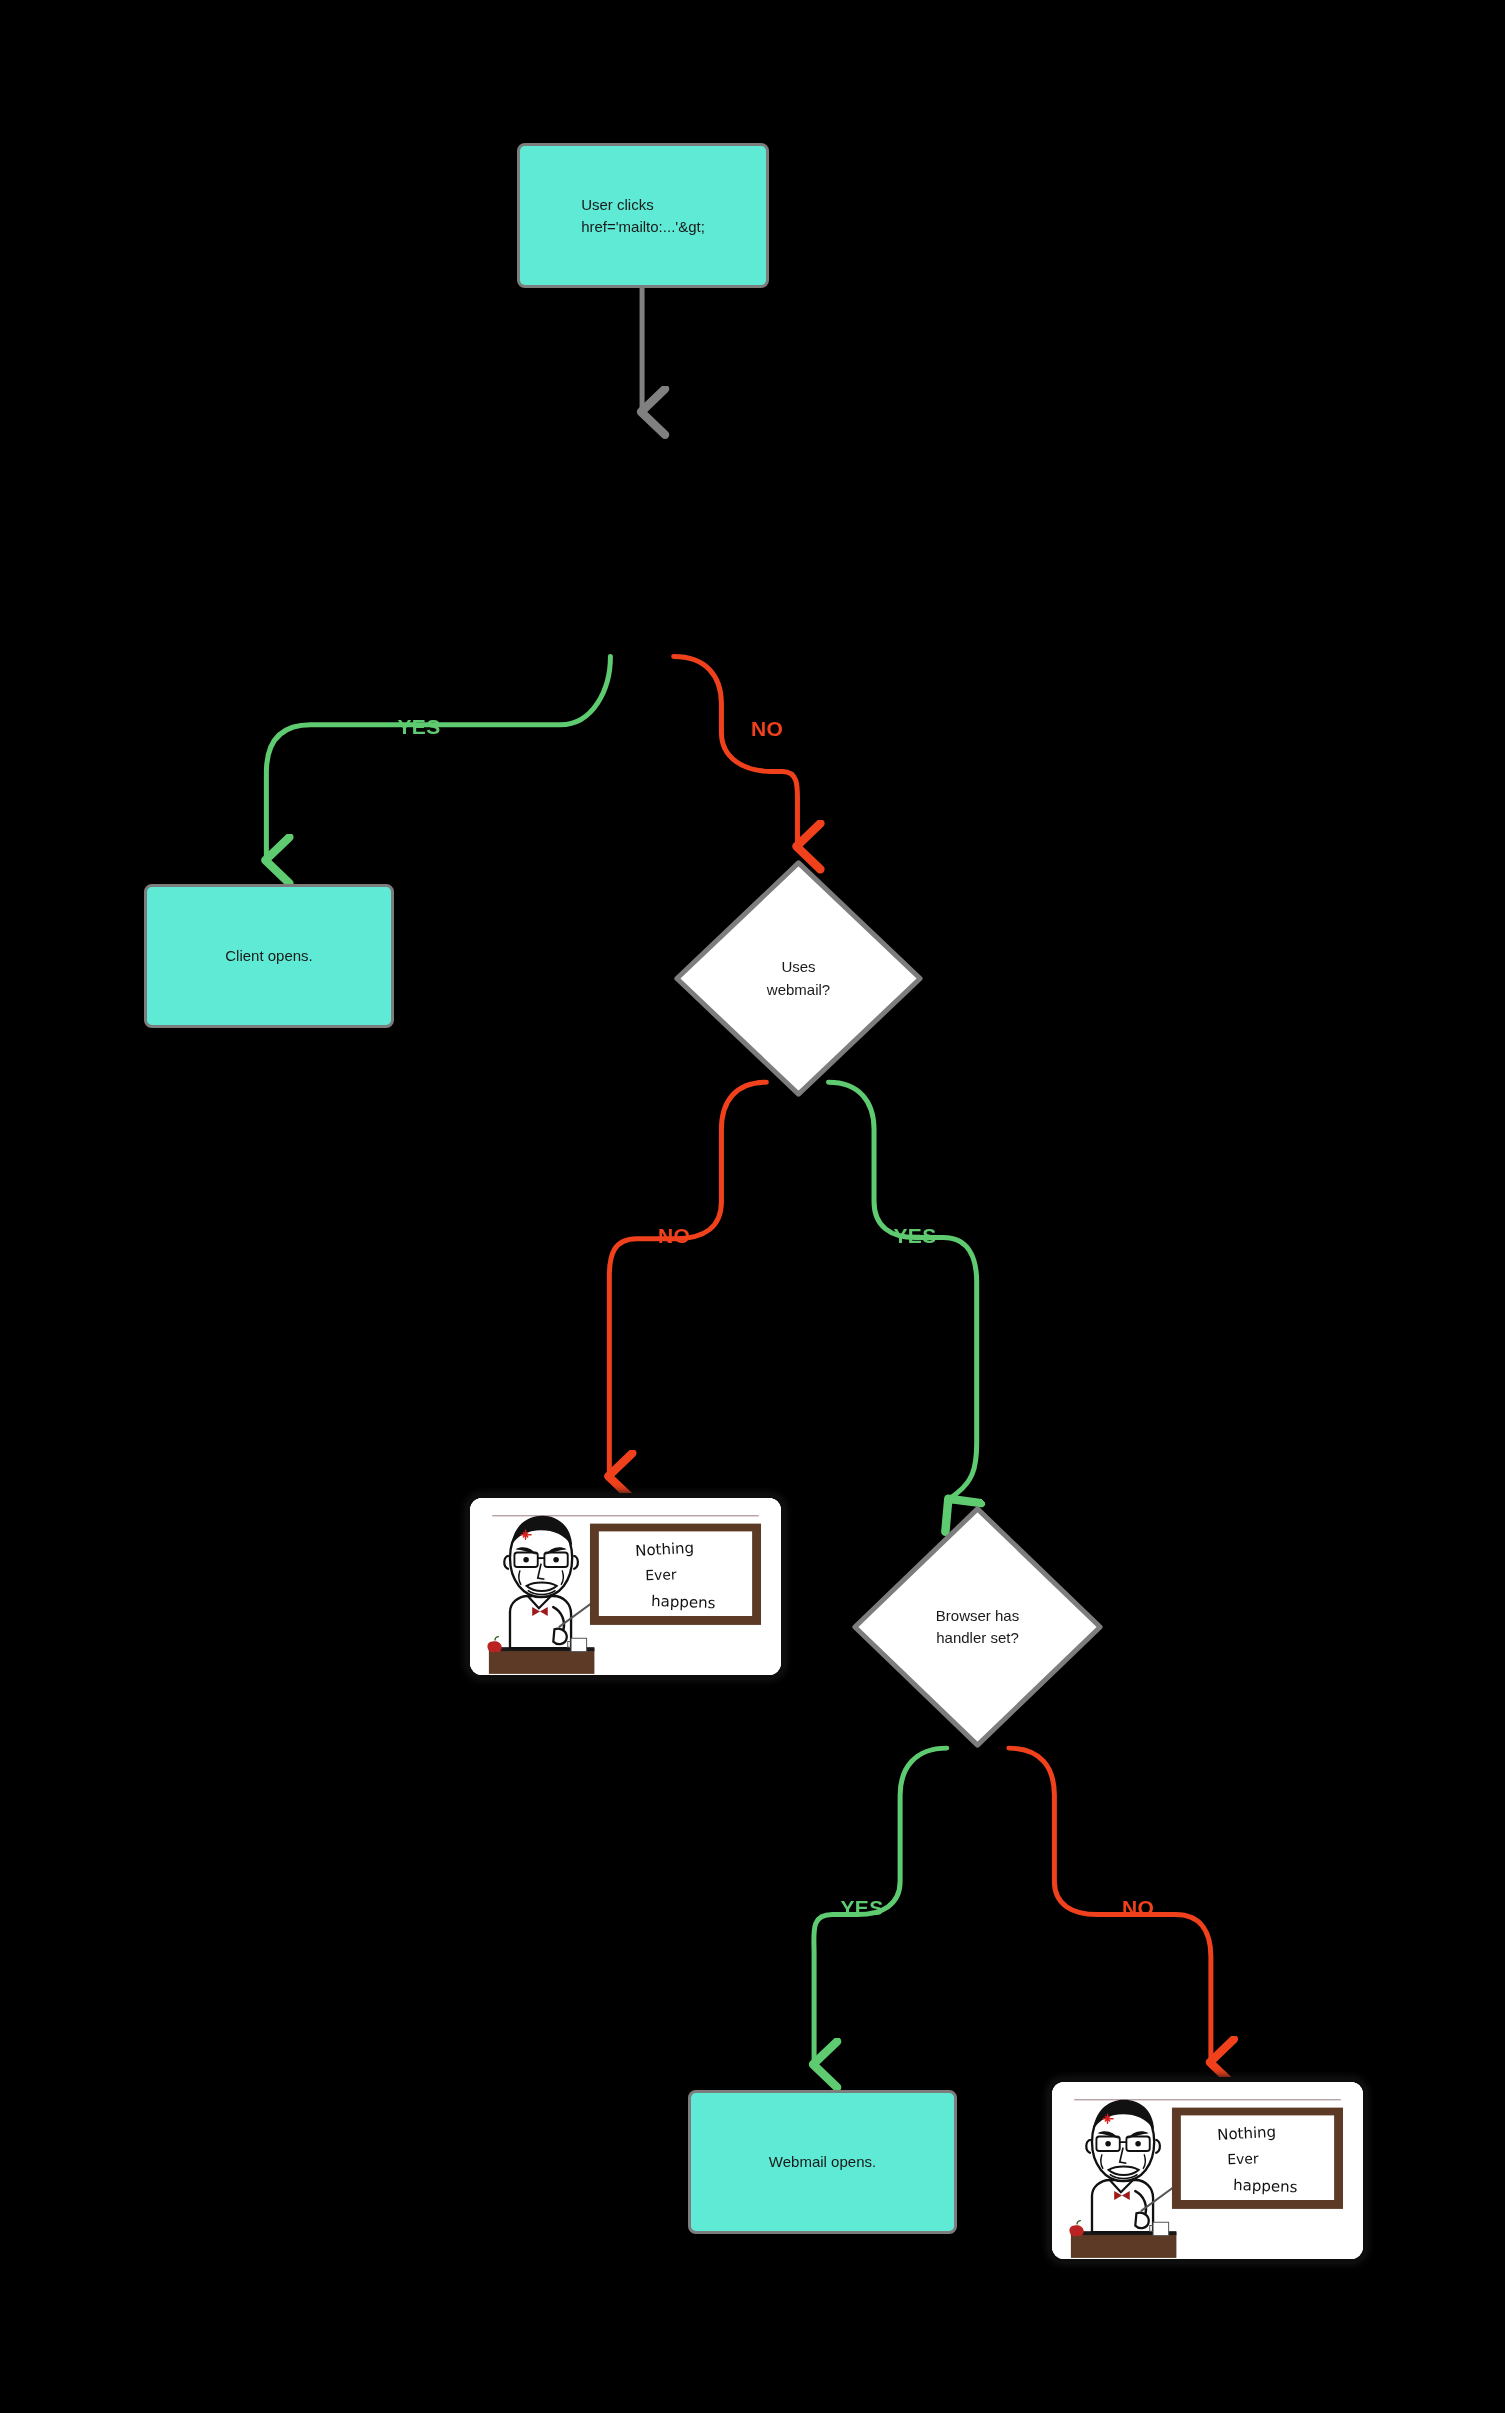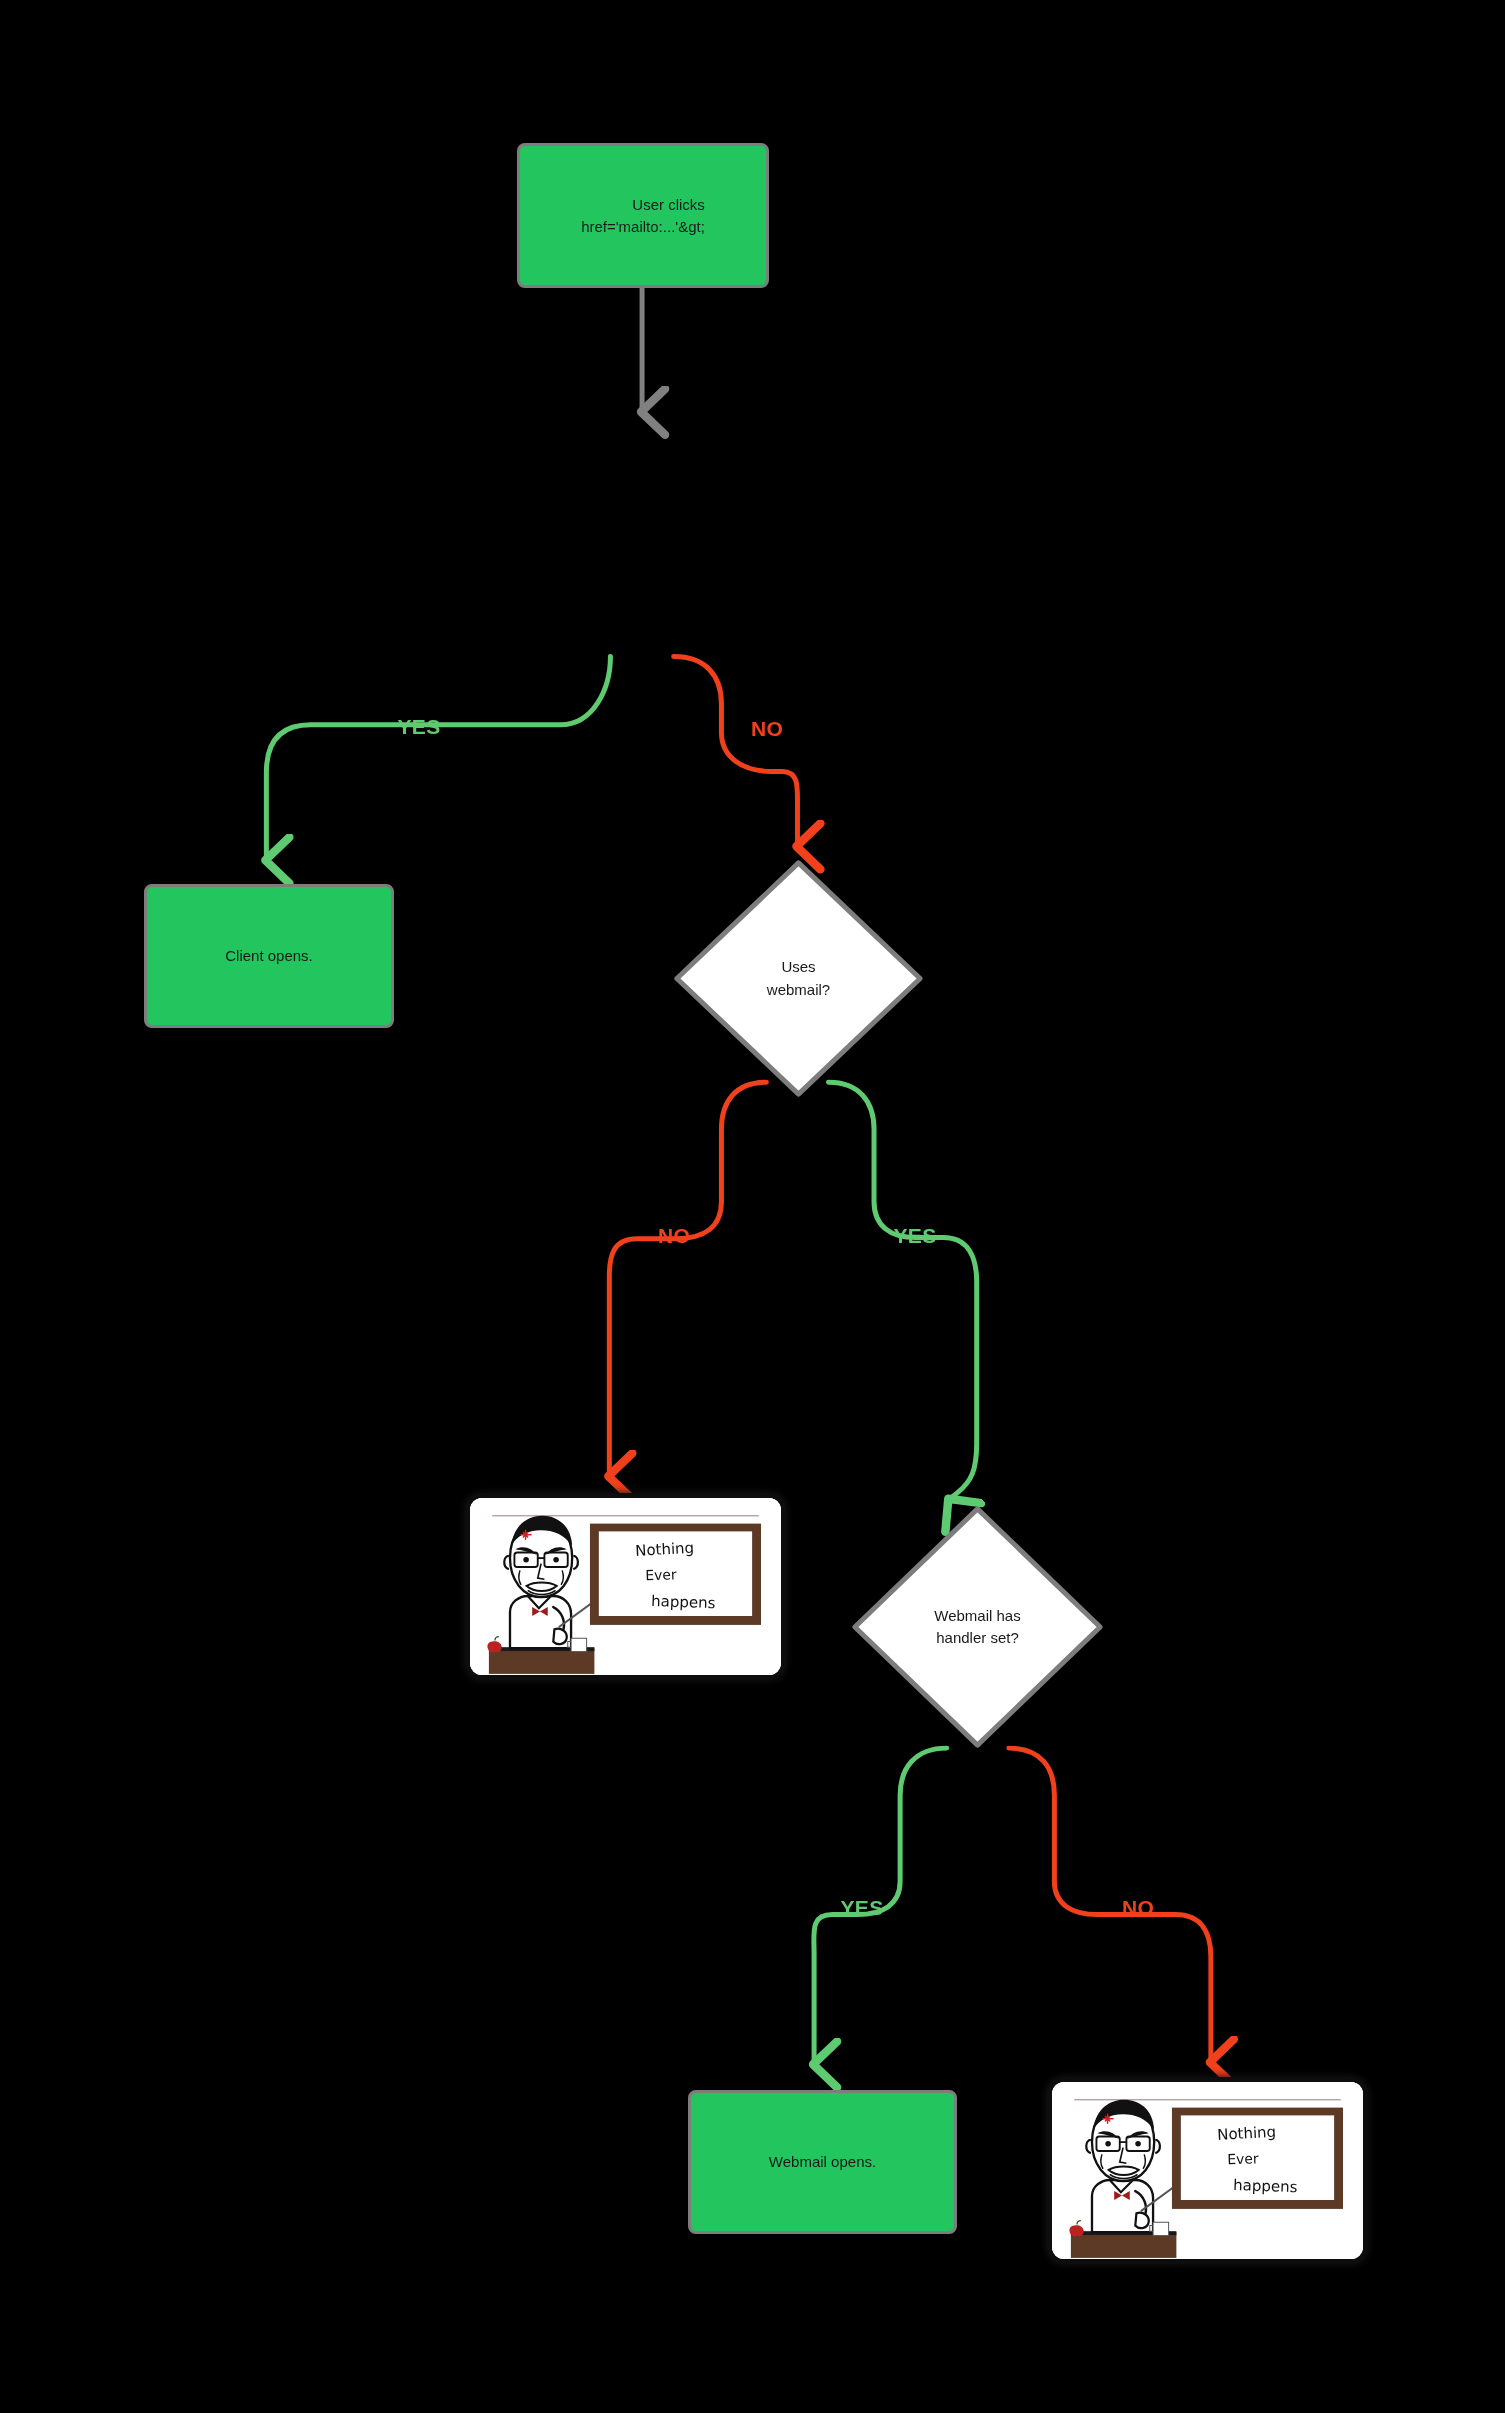--- a/index.html
+++ b/index.html
@@ -30,13 +30,13 @@
     box-sizing: border-box;
   }
   .rect-node {
-    background: #22c55e;
+    background: #5eead4;
     border: 3.9px solid #7d7d7d;
     border-radius: 7.8px;
     display: flex;
     align-items: center;
     justify-content: center;
-    text-align: right;
+    text-align: left;
     color: #1a1a1a;
     font-size: 15px;
     line-height: 1.45;

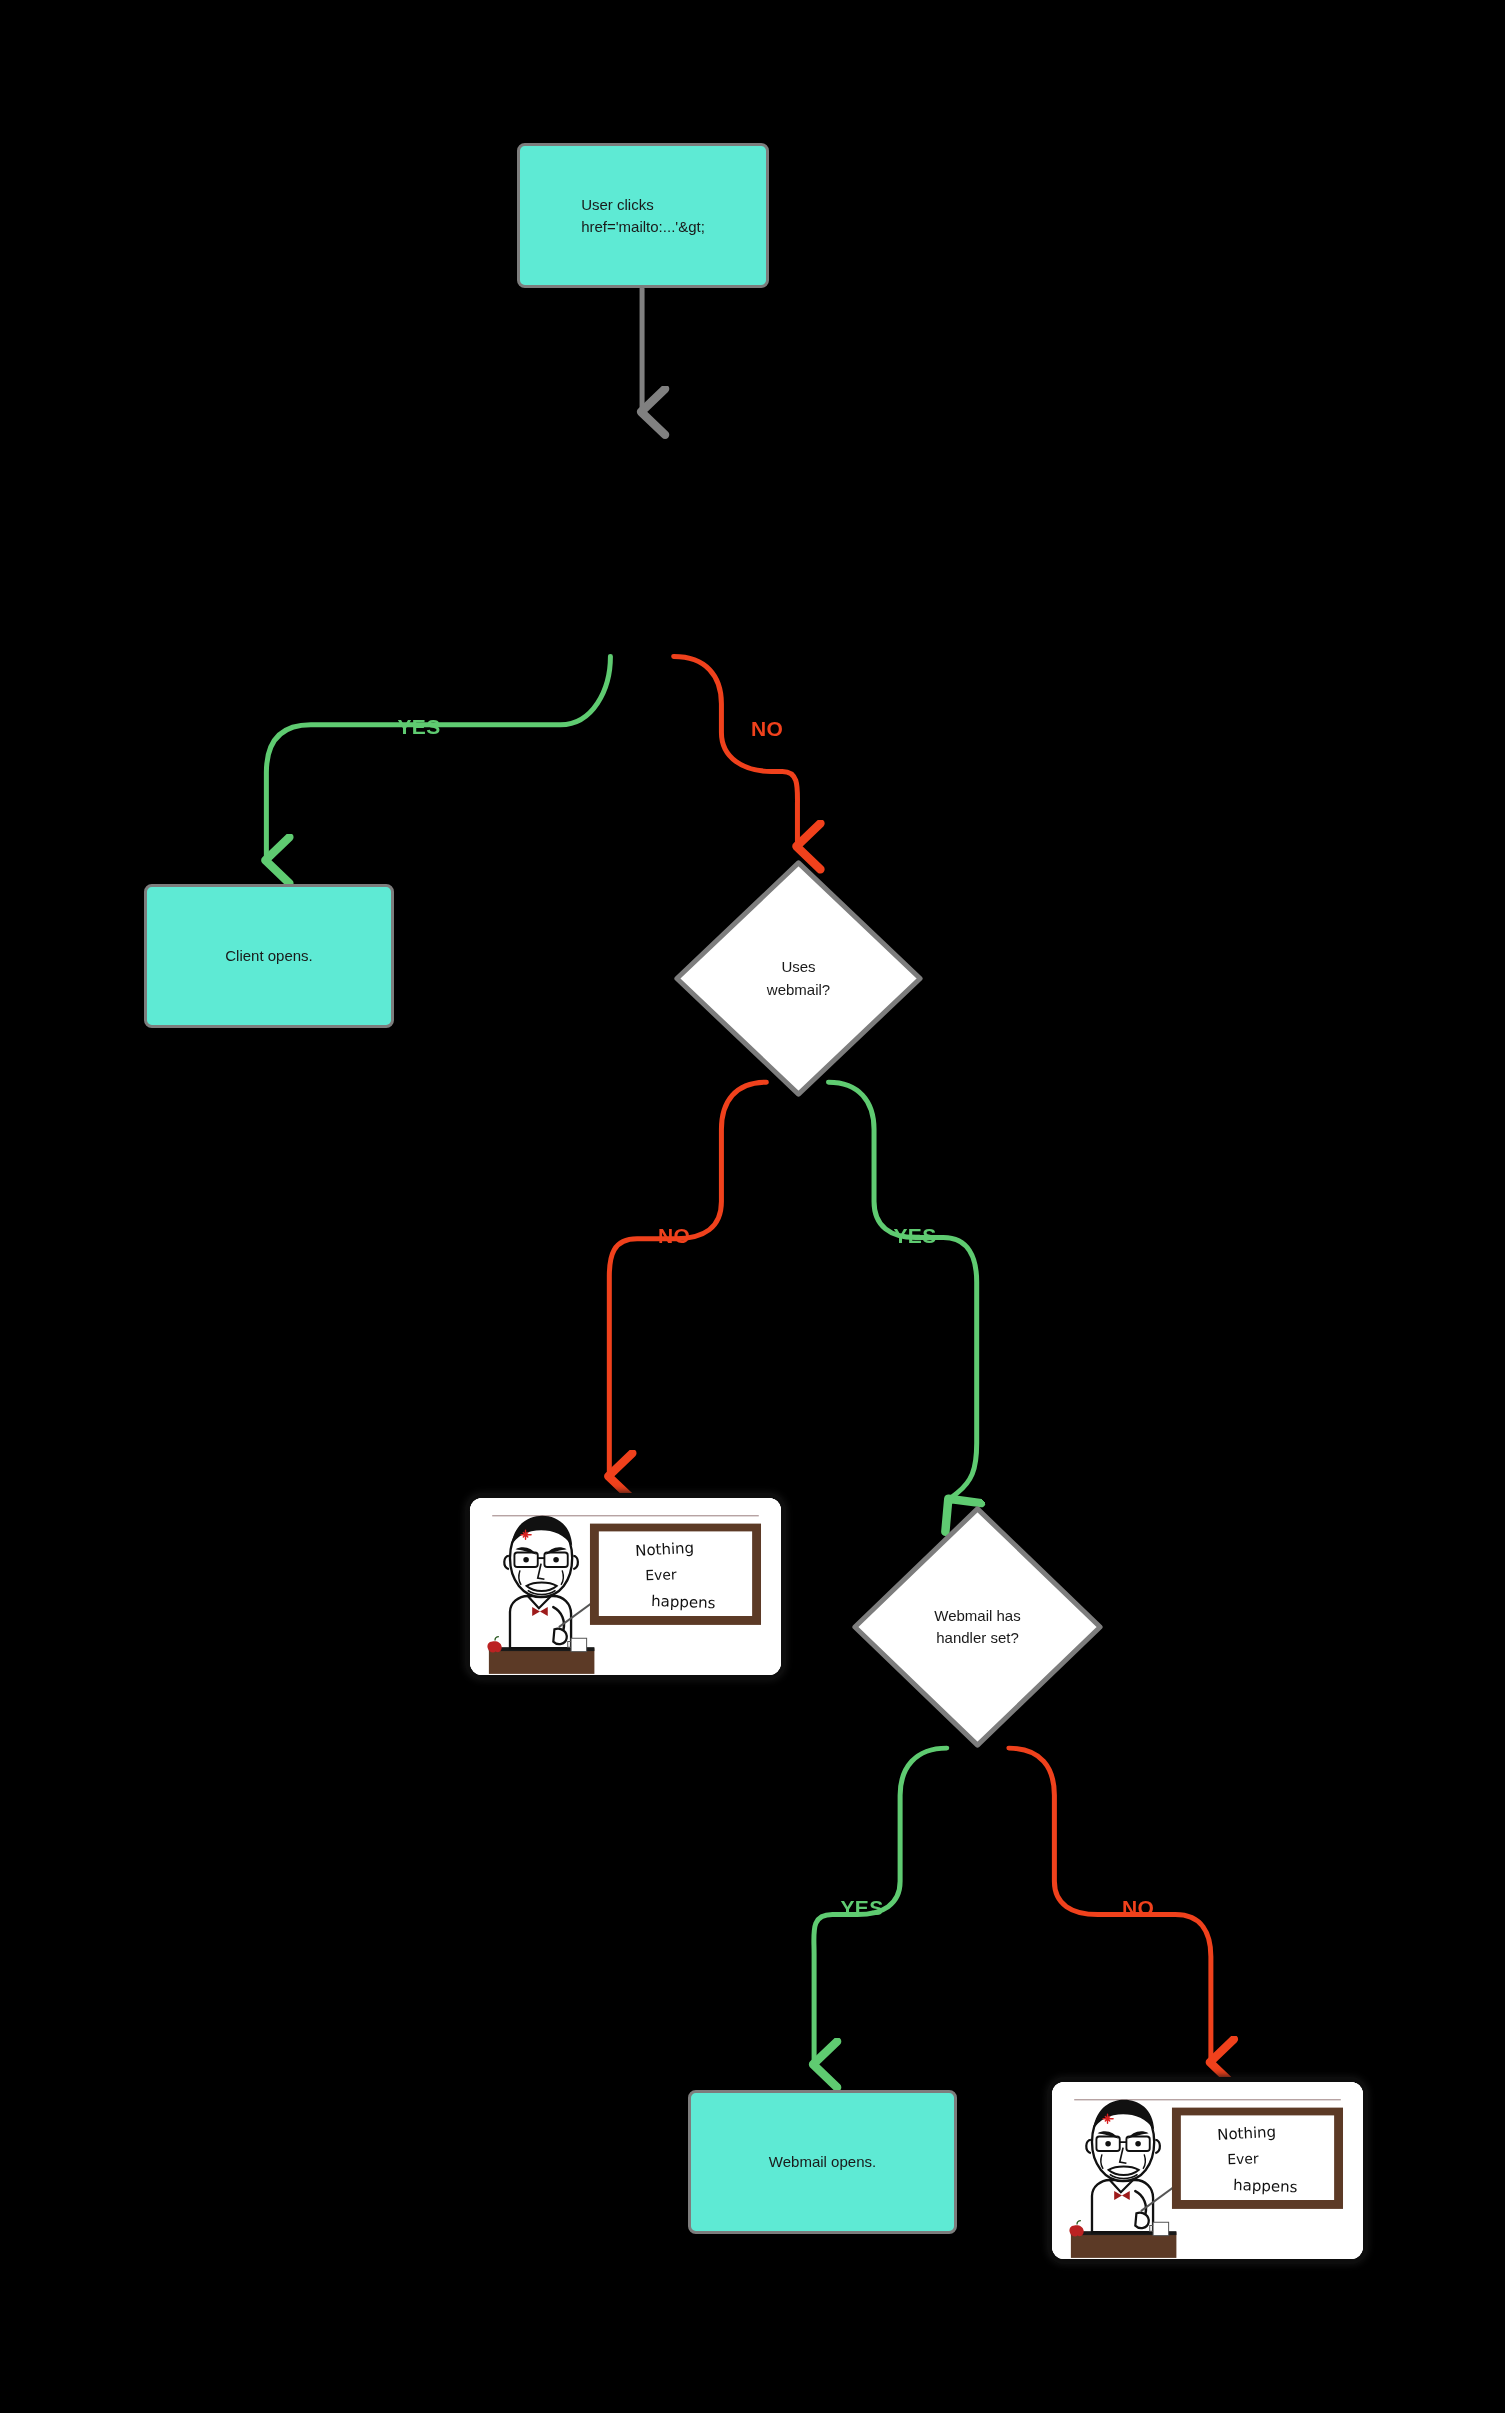--- a/index.html
+++ b/index.html
@@ -261,7 +261,7 @@
     <svg class="shape" viewBox="0 0 456 440" preserveAspectRatio="none">
       <polygon points="228,7 449,220 228,433 7,220" fill="#ffffff" stroke="#7d7d7d" stroke-width="9" stroke-linejoin="round"></polygon>
     </svg>
-    <div class="label">Webmail has
+    <div class="label">Browser has
 handler set?</div>
   </div>
 

